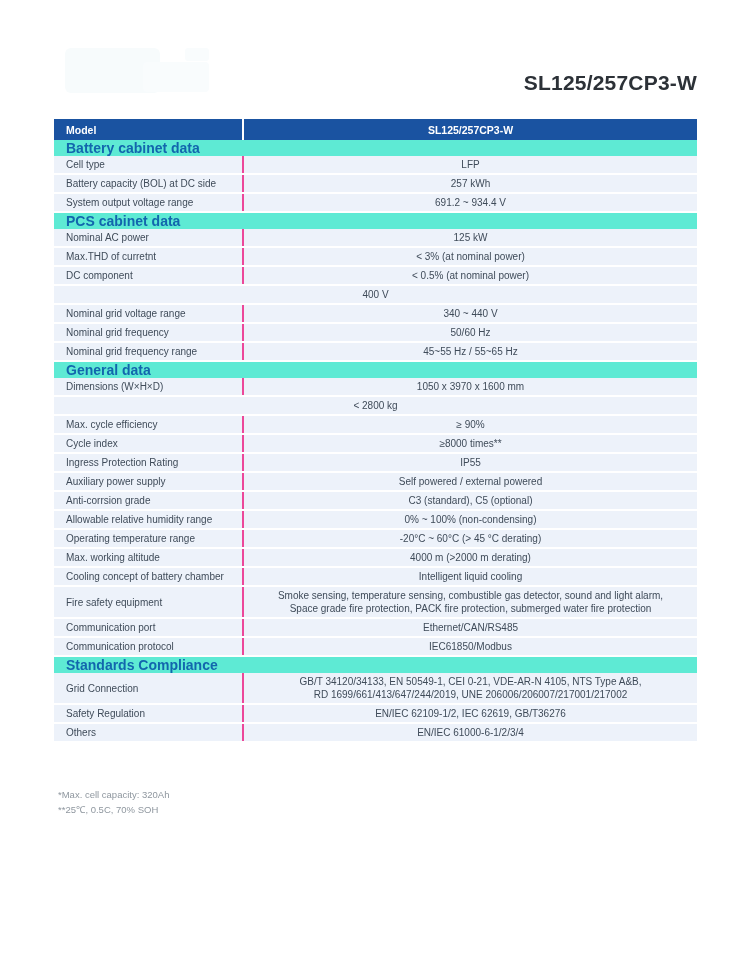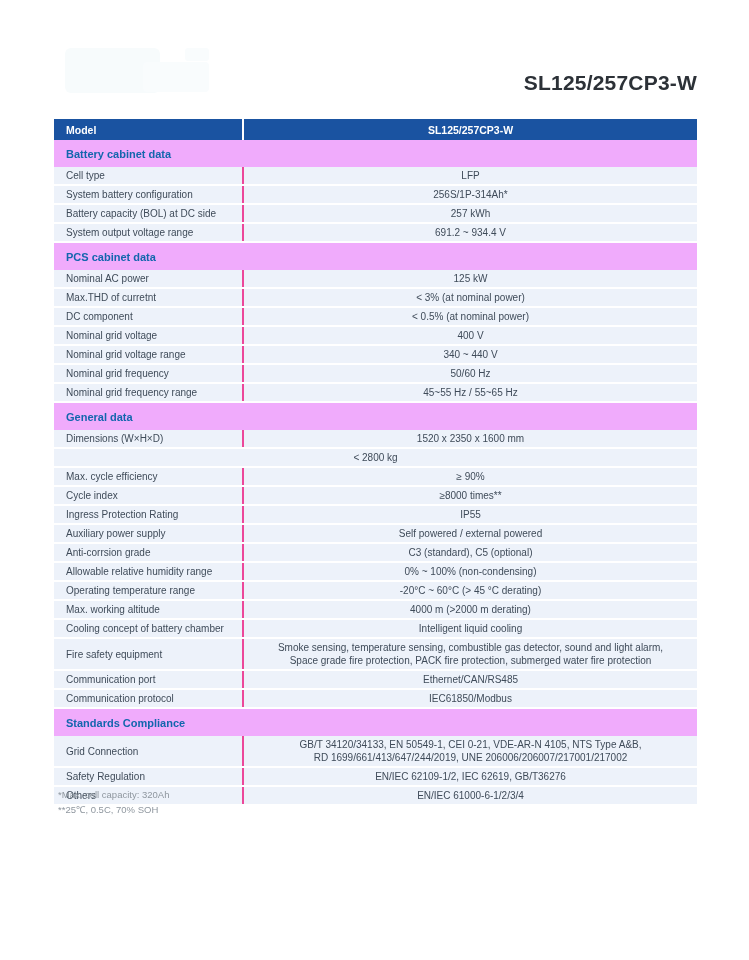--- a/index.html
+++ b/index.html
@@ -44,10 +44,10 @@
     flex:1; display:flex; align-items:center; justify-content:center;
   }
   .section-title {
-    height:27px; display:flex; align-items:center;
+    height:16px; display:flex; align-items:center;
     padding-left:12px;
-    color:#1266ad; font-size:11px; font-weight:bold;
-    background:#f0abfc;
+    color:#1266ad; font-size:14px; font-weight:bold;
+    background:#5eead4;
   }
   .spec-row {
     display:flex; margin-bottom:2px;

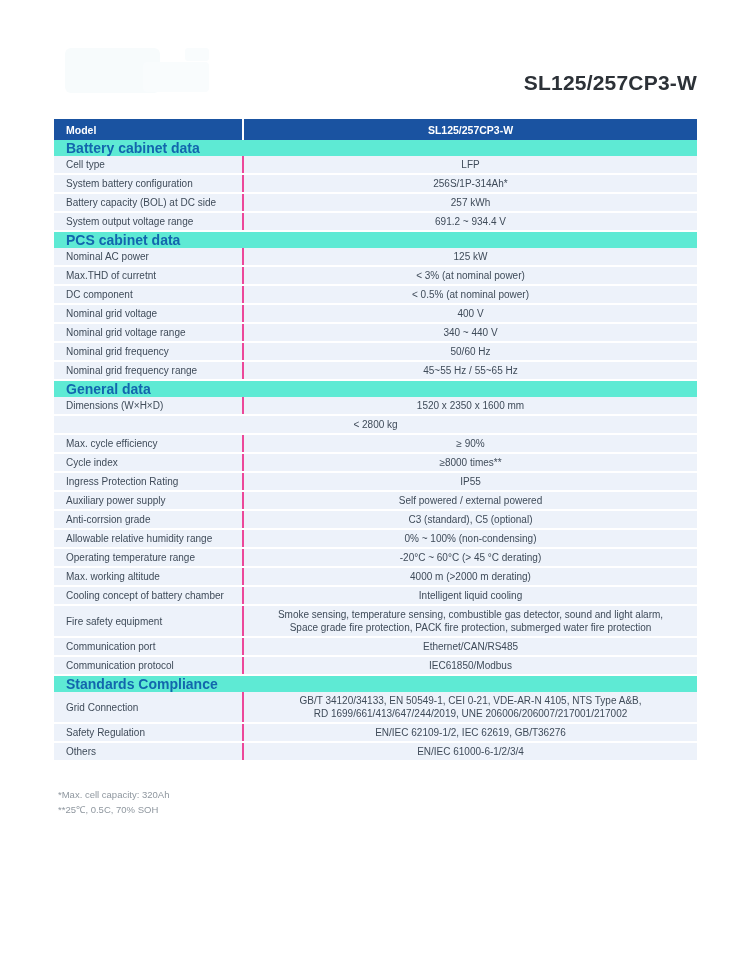--- a/index.html
+++ b/index.html
@@ -98,12 +98,6 @@
         </div>
       </div>
       <div class="spec-row">
-        <div class="label">System battery configuration</div>
-        <div class="value">
-          <div>256S/1P-314Ah*</div>
-        </div>
-      </div>
-      <div class="spec-row">
         <div class="label">Battery capacity (BOL) at DC side</div>
         <div class="value">
           <div>257 kWh</div>

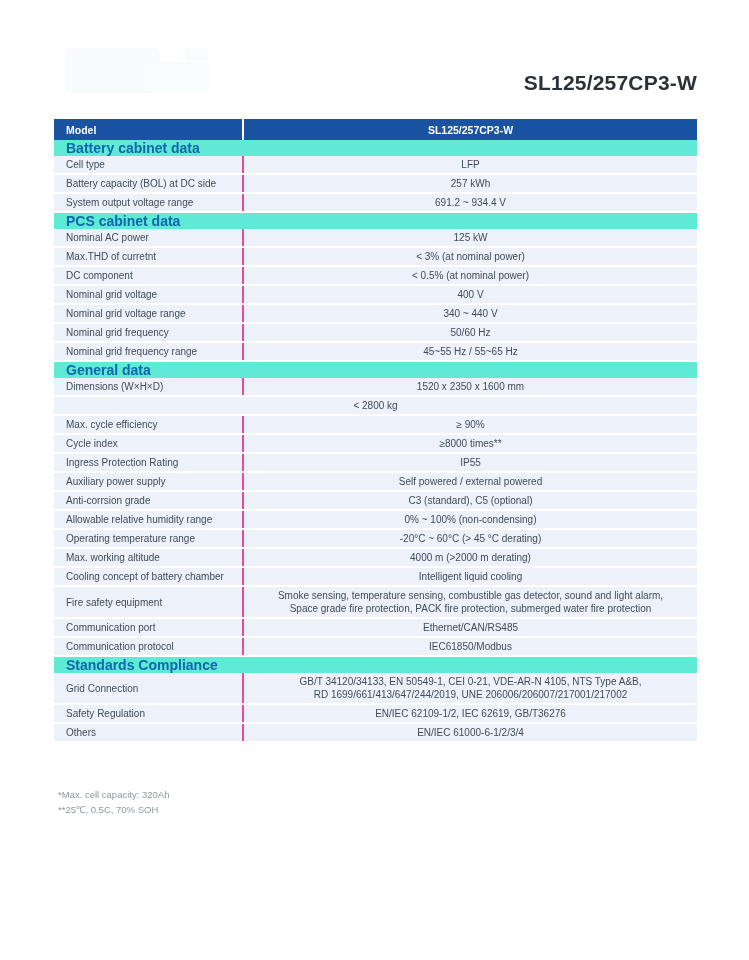--- a/index.html
+++ b/index.html
@@ -129,7 +129,6 @@
         </div>
       </div>
       <div class="spec-row">
-        <div class="label">Nominal grid voltage</div>
         <div class="value">
           <div>400 V</div>
         </div>

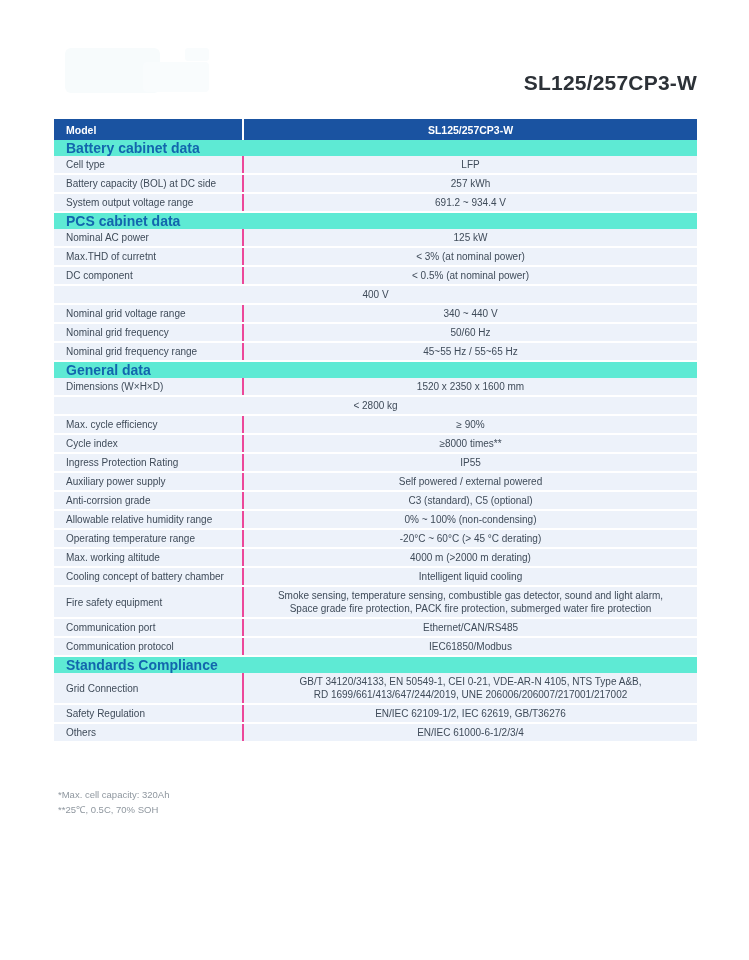--- a/index.html
+++ b/index.html
@@ -155,7 +155,7 @@
       <div class="spec-row">
         <div class="label">Dimensions (W×H×D)</div>
         <div class="value">
-          <div>1520 x 2350 x 1600 mm</div>
+          <div>1050 x 3970 x 1600 mm</div>
         </div>
       </div>
       <div class="spec-row">

